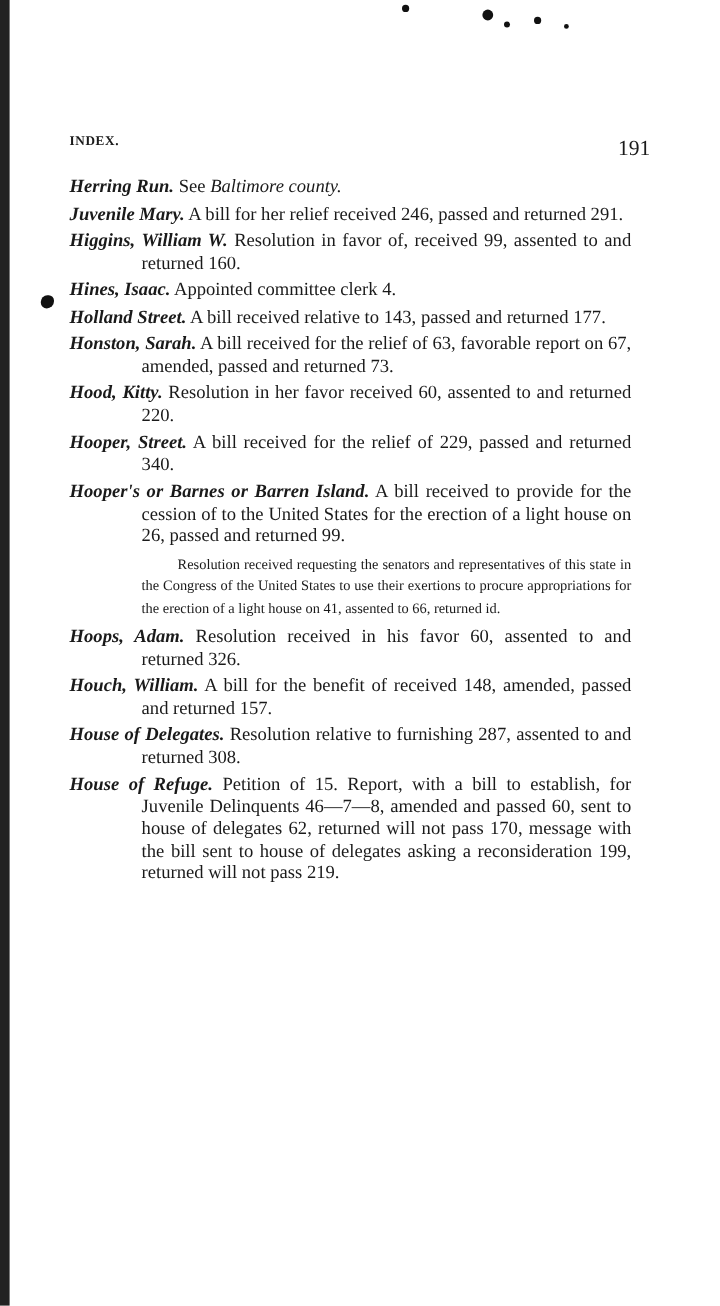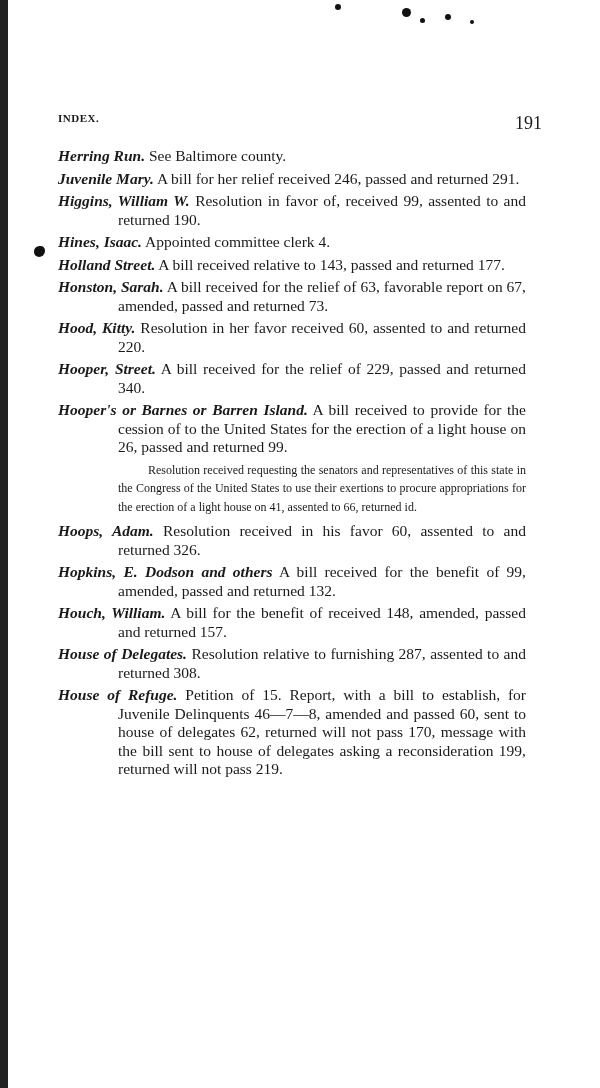--- a/index.html
+++ b/index.html
@@ -17,7 +17,7 @@
     .entries { position: absolute; top: 147px; left: 58px; width: 468px; }
     .entry { font-size: 15.5px; line-height: 18.5px; margin-bottom: 4px; padding-left: 60px; text-indent: -60px; text-align: justify; }
     .entry .head { font-style: italic; font-weight: bold; }
-    .entry .ital { }
+    .entry .ital { font-style: italic; }
     .sub { font-size: 12px; line-height: 18.5px; padding-left: 60px; text-indent: 30px; text-align: justify; margin: 4px 0 6px 0; }
   </style>
 </head>

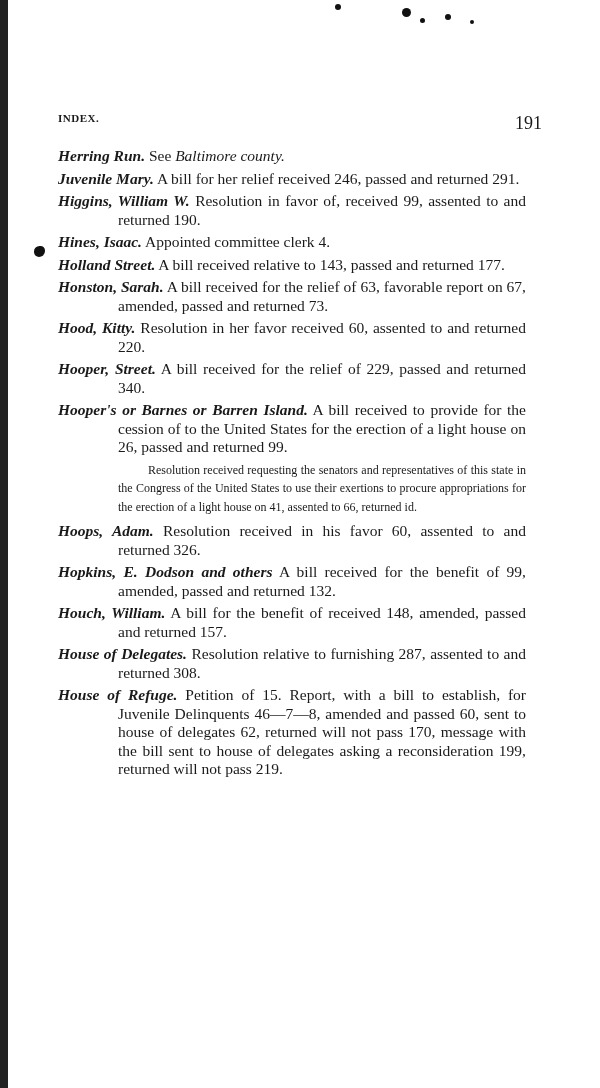--- a/index.html
+++ b/index.html
@@ -39,7 +39,7 @@
 <div class="entries">
   <div class="entry"><span class="head">Herring Run.</span><span> See </span><span class="ital">Baltimore county.</span></div>
   <div class="entry"><span class="head">Juvenile Mary.</span><span> A bill for her relief received 246, passed and returned 291.</span></div>
-  <div class="entry"><span class="head">Higgins, William W.</span><span> Resolution in favor of, received 99, assented to and returned 190.</span></div>
+  <div class="entry"><span class="head">Higgins, William W.</span><span> Resolution in favor of, received 99, assented to and returned 160.</span></div>
   <div class="entry"><span class="head">Hines, Isaac.</span><span> Appointed committee clerk 4.</span></div>
   <div class="entry"><span class="head">Holland Street.</span><span> A bill received relative to 143, passed and returned 177.</span></div>
   <div class="entry"><span class="head">Honston, Sarah.</span><span> A bill received for the relief of 63, favorable report on 67, amended, passed and returned 73.</span></div>

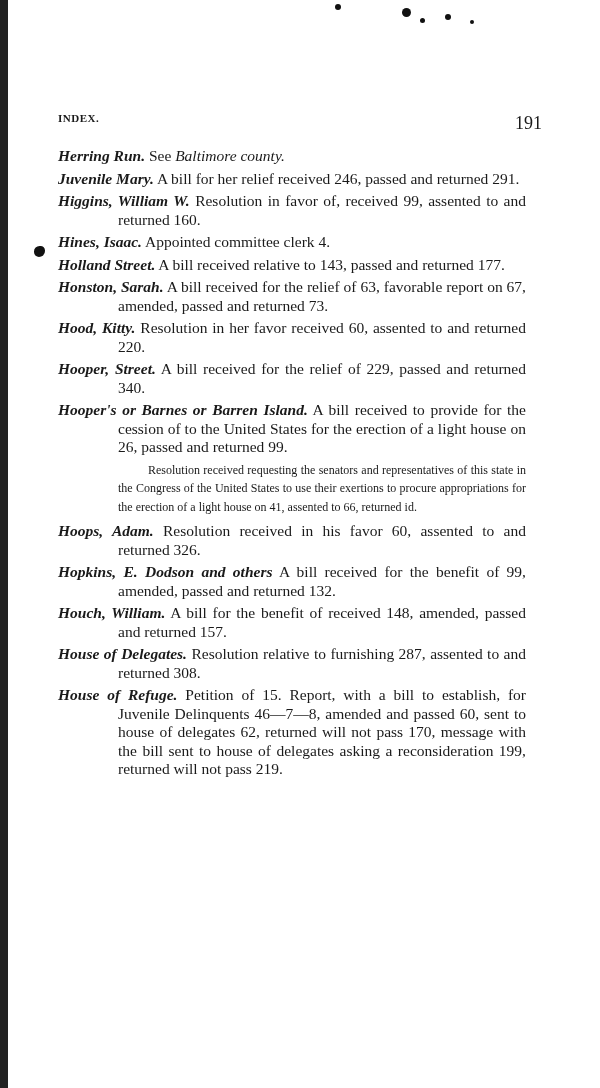--- a/index.html
+++ b/index.html
@@ -48,7 +48,6 @@
   <div class="entry"><span class="head">Hooper's or Barnes or Barren Island.</span><span> A bill received to provide for the cession of to the United States for the erection of a light house on 26, passed and returned 99.</span></div>
   <div class="sub"><span>Resolution received requesting the senators and representatives of this state in the Congress of the United States to use their exertions to procure appropriations for the erection of a light house on 41, assented to 66, returned </span><span class="ital">id.</span></div>
   <div class="entry"><span class="head">Hoops, Adam.</span><span> Resolution received in his favor 60, assented to and returned 326.</span></div>
-  <div class="entry"><span class="head">Hopkins, E. Dodson and others</span><span> A bill received for the benefit of 99, amended, passed and returned 132.</span></div>
   <div class="entry"><span class="head">Houch, William.</span><span> A bill for the benefit of received 148, amended, passed and returned 157.</span></div>
   <div class="entry"><span class="head">House of Delegates.</span><span> Resolution relative to furnishing 287, assented to and returned 308.</span></div>
   <div class="entry"><span class="head">House of Refuge.</span><span> Petition of 15. Report, with a bill to establish, for Juvenile Delinquents 46—7—8, amended and passed 60, sent to house of delegates 62, returned will not pass 170, message with the bill sent to house of delegates asking a reconsideration 199, returned will not pass 219.</span></div>

